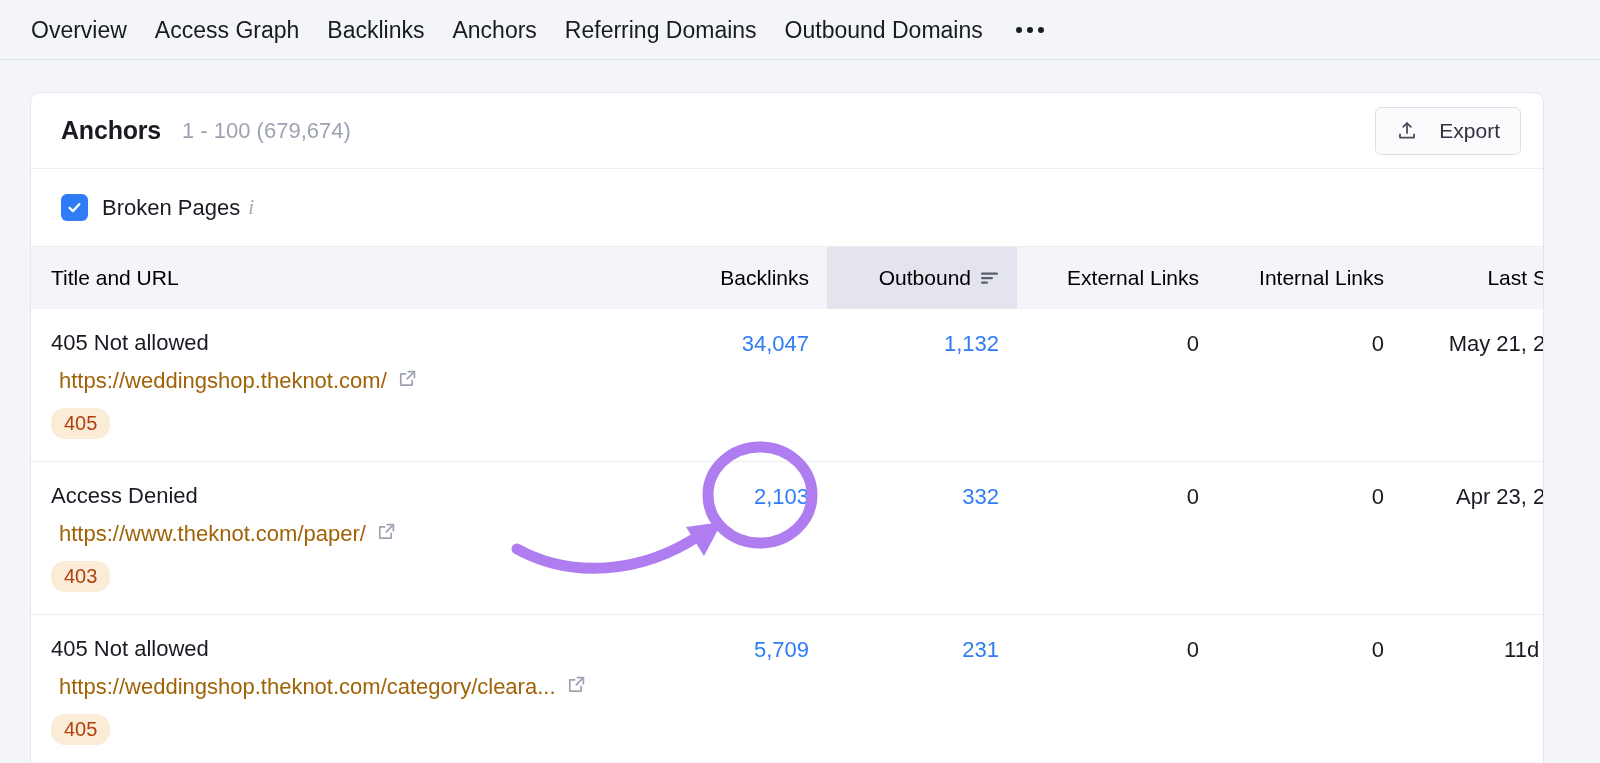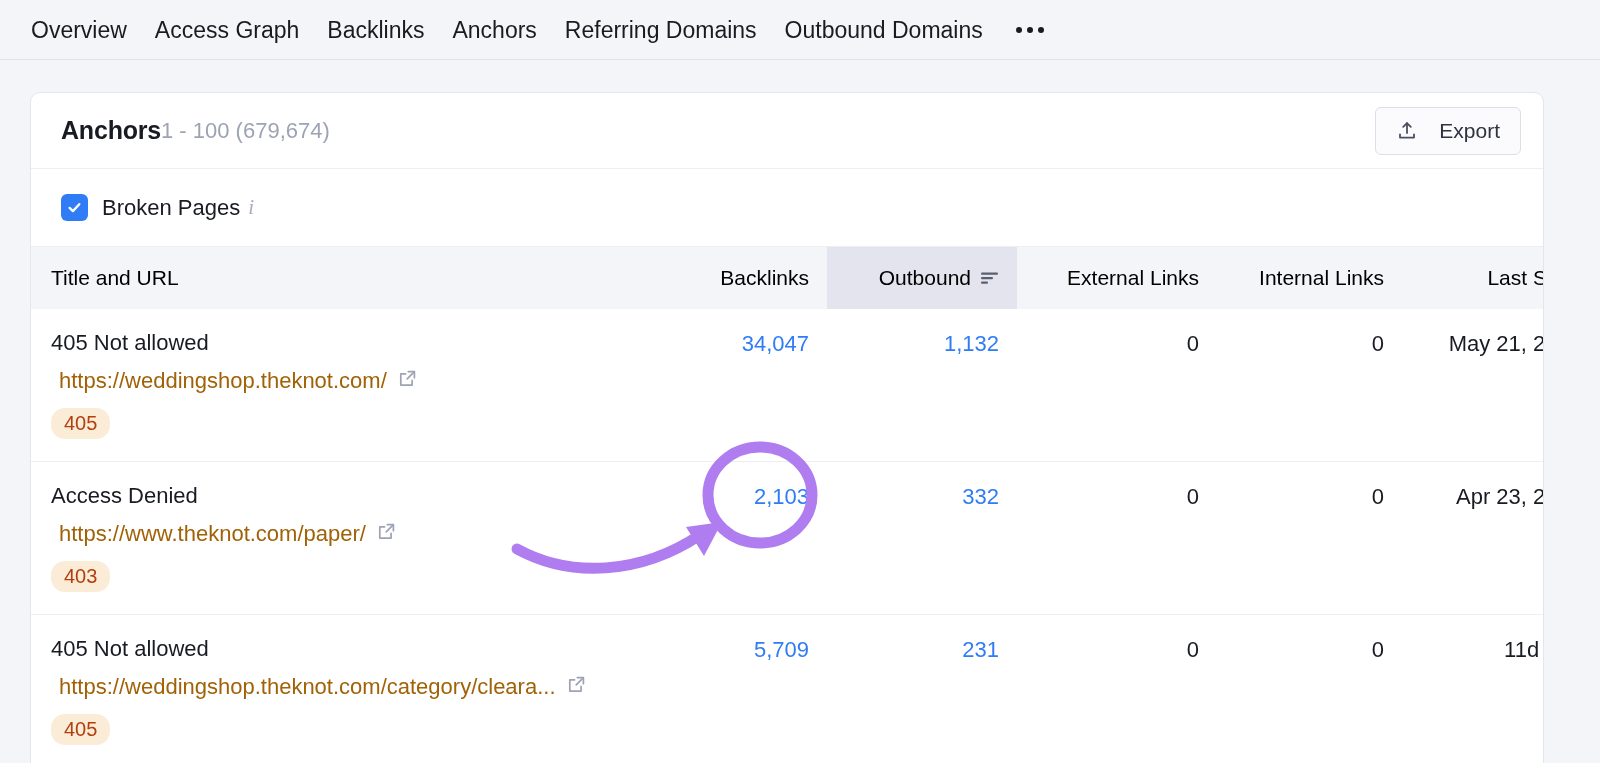--- a/index.html
+++ b/index.html
@@ -83,7 +83,7 @@
   .card-range {
     font-size: 22px;
     color: #9ea3b4;
-    margin-left: 0;
+    margin-left: 21px;
   }
   .spacer { flex: 1; }
   .export-btn {

